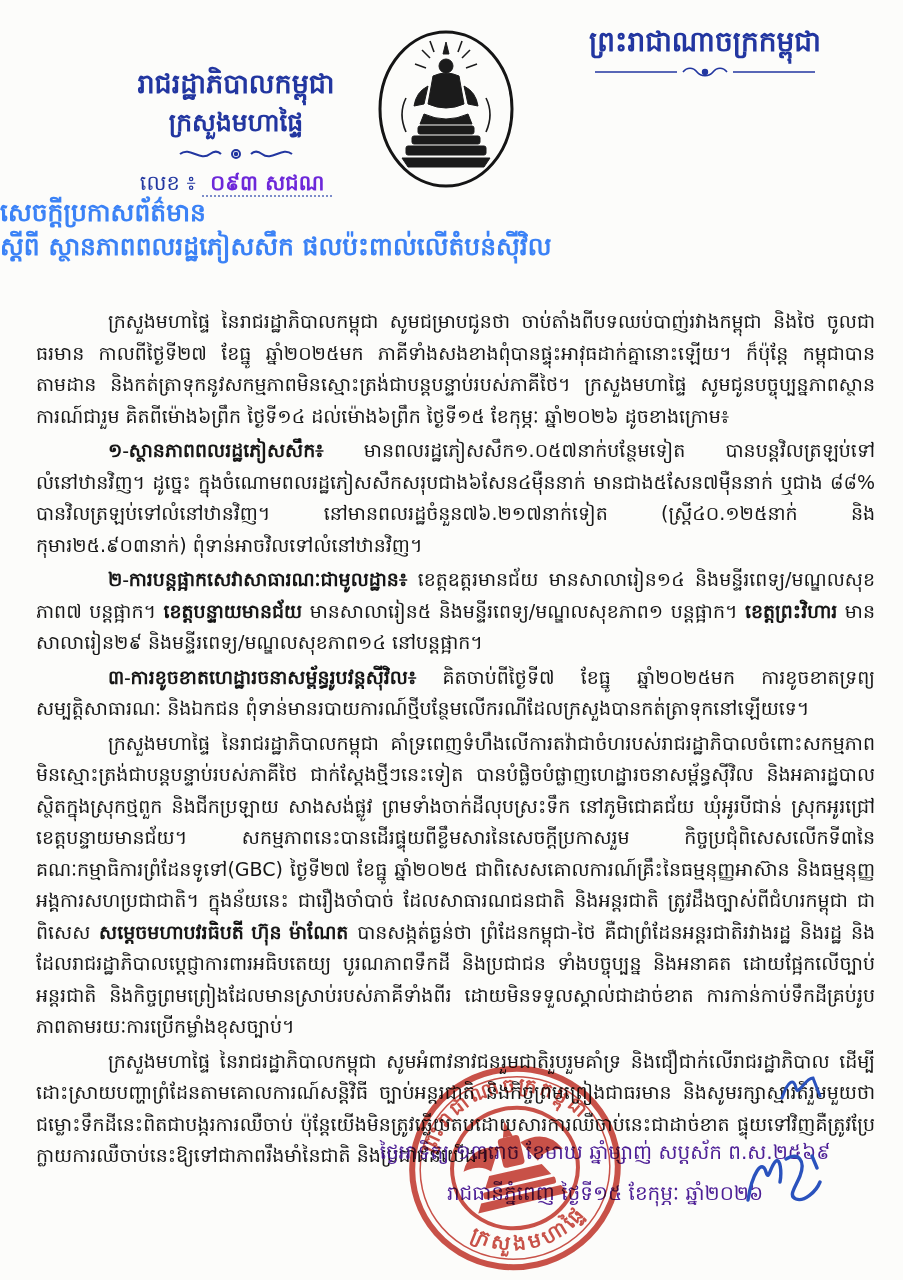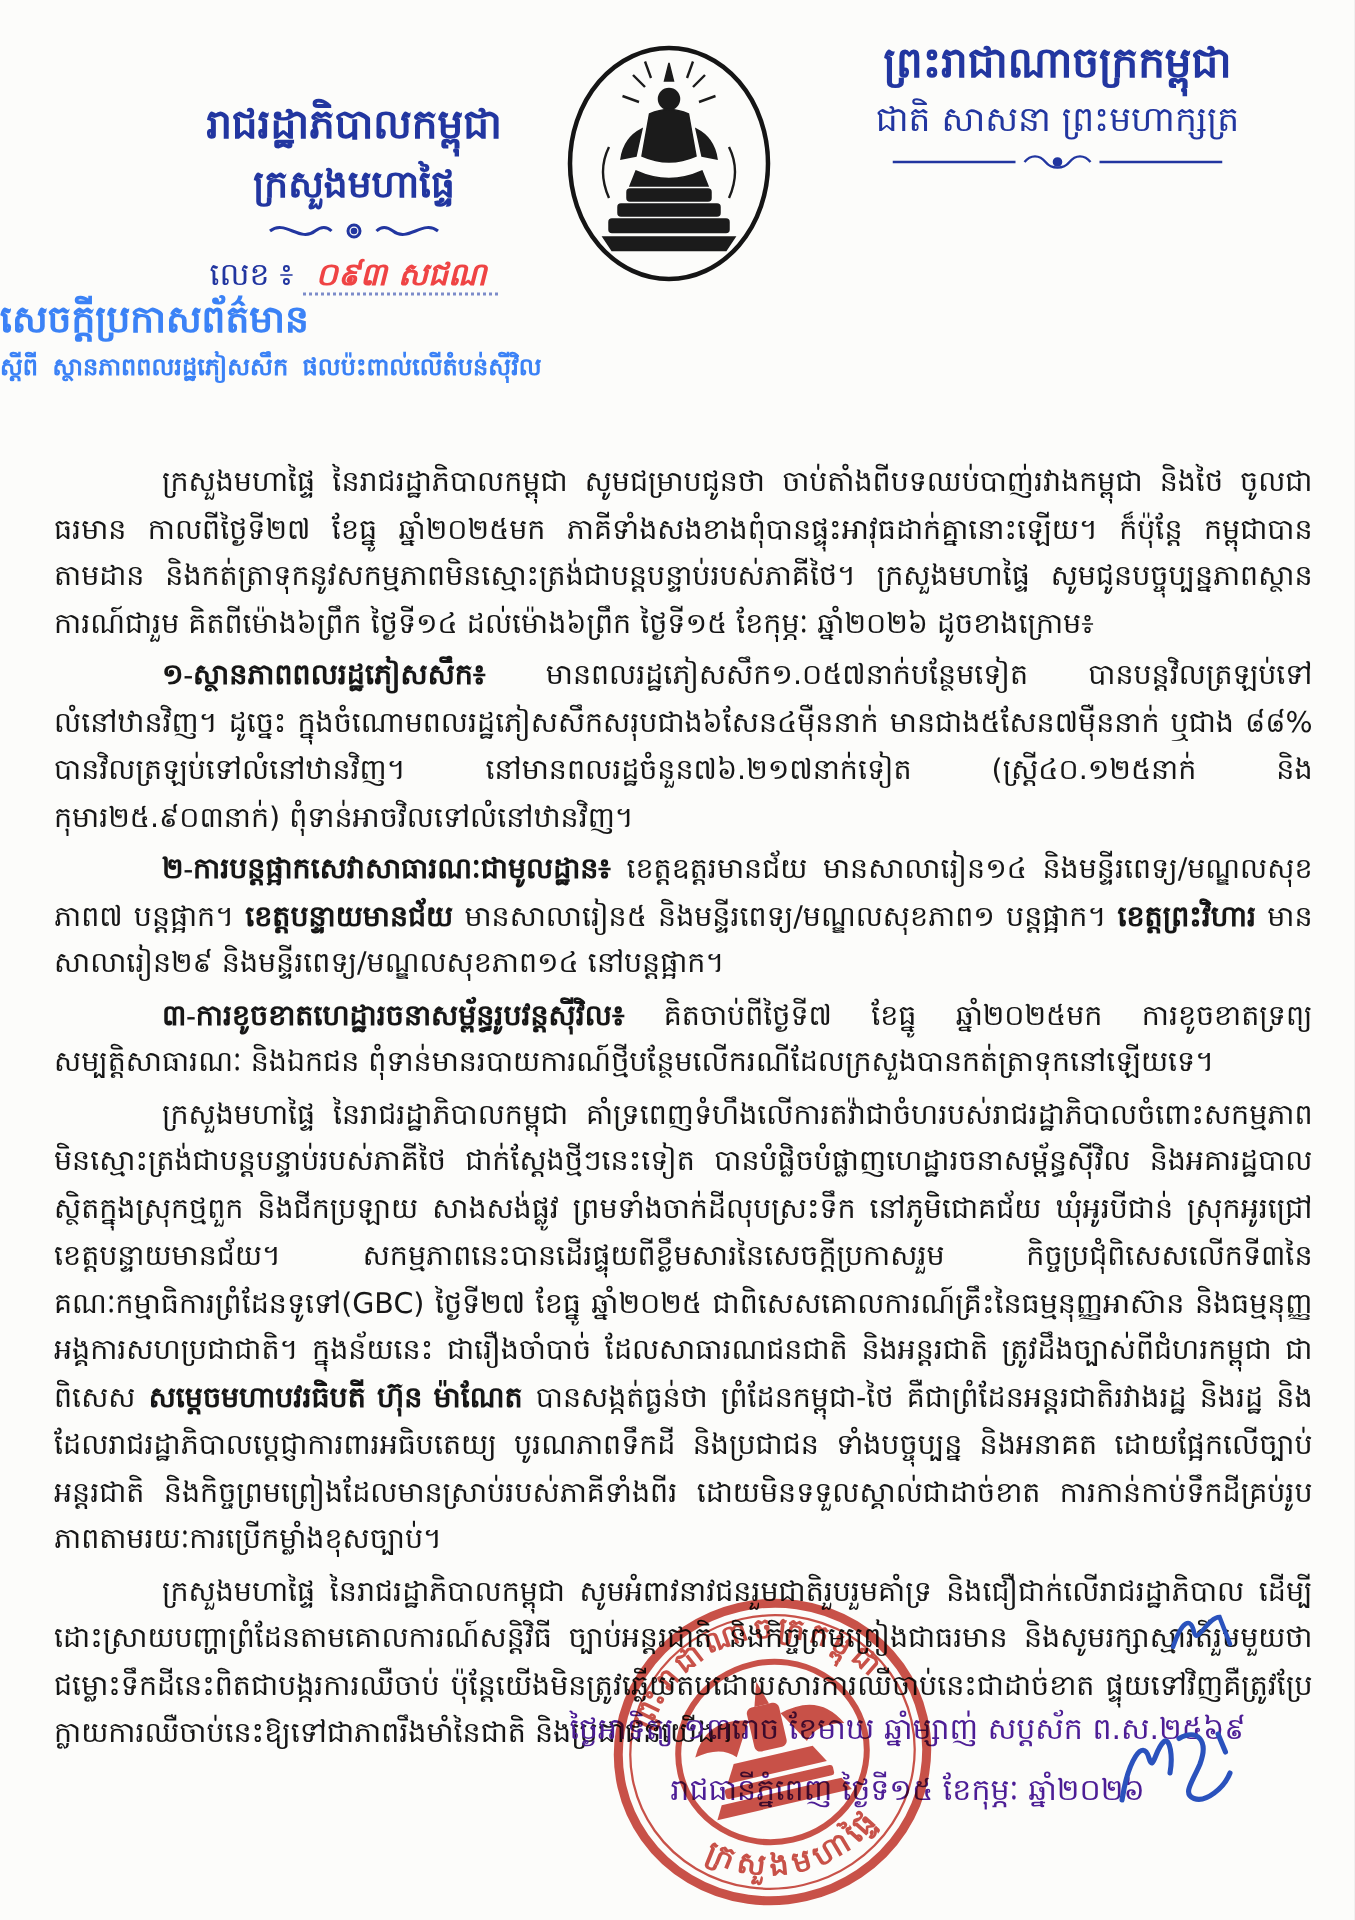--- a/index.html
+++ b/index.html
@@ -92,7 +92,6 @@
 
   <div class="hdr-right">
     <div class="blue king-line">ព្រះរាជាណាចក្រកម្ពុជា</div>
-    <div class="blue motto-line">ជាតិ សាសនា ព្រះមហាក្សត្រ</div>
     <svg class="orn" width="220" height="12" viewBox="0 0 220 12">
       <g stroke="#2236a0" fill="none" stroke-width="1.6">
         <line x1="0" y1="6" x2="82" y2="6"></line>

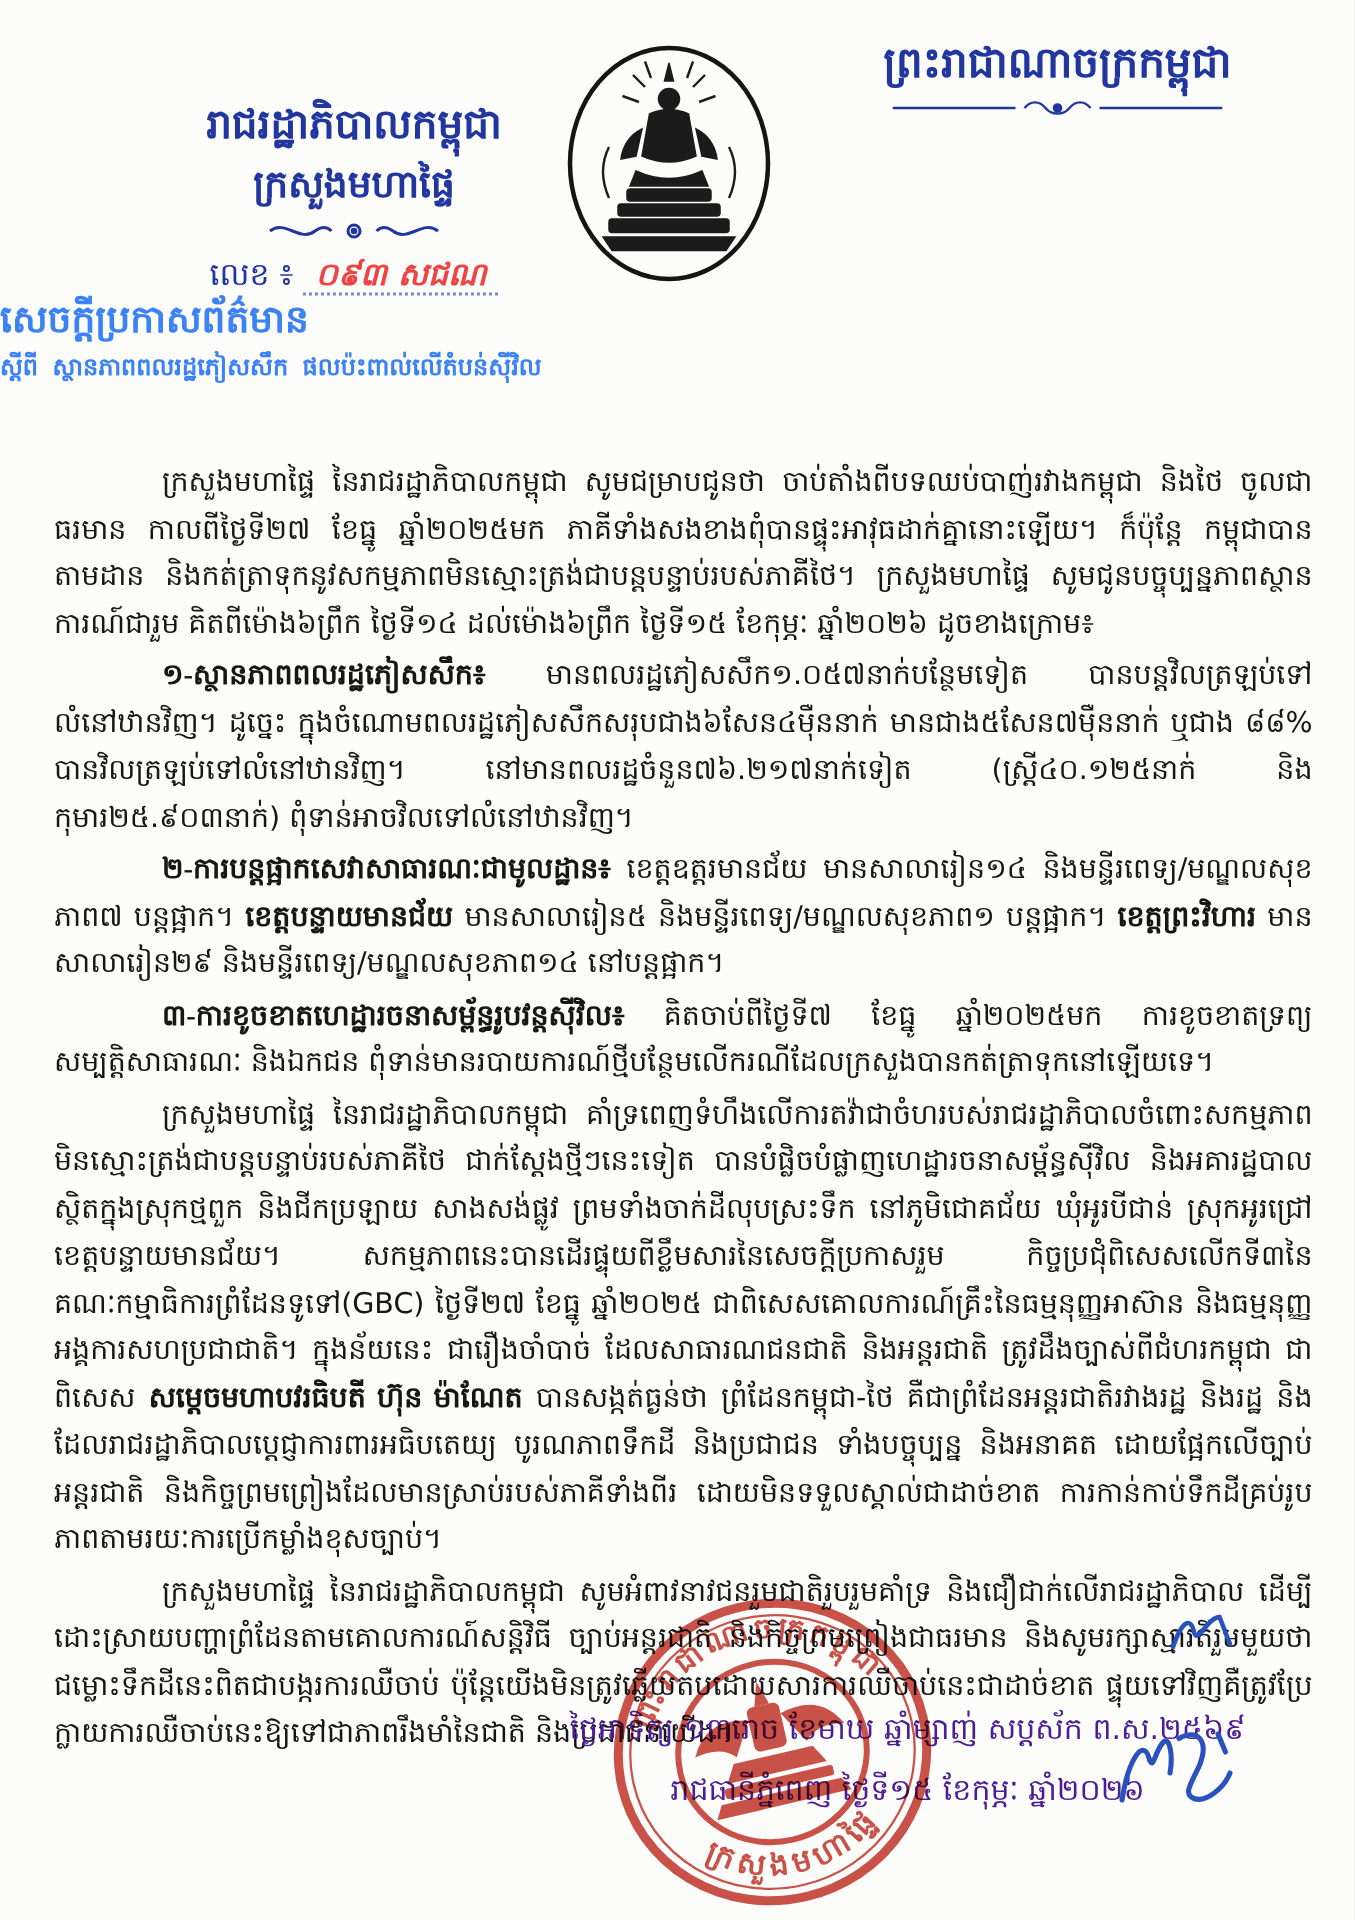--- a/index.html
+++ b/index.html
@@ -18,7 +18,7 @@
   .motto-line{font-size:23px;line-height:36px;}
   .orn{margin:4px auto 2px auto;display:block;}
   .num-line{font-size:21px;line-height:34px;margin-top:4px;color:#2236a0;}
-  .num-hand{font-style:italic;font-weight:bold;color:#ef4444;border-bottom:2px dotted #7c8cc9;padding:0 8px;}
+  .num-hand{font-weight:bold;color:#6d28d9;border-bottom:2px dotted #7c8cc9;padding:0 8px;}
   .emblem{position:absolute;left:376px;top:28px;width:140px;height:162px;}
   
   .title-block{position:absolute;top:196px;left:0;width:100%;text-align:left;color:#3b82f6;}

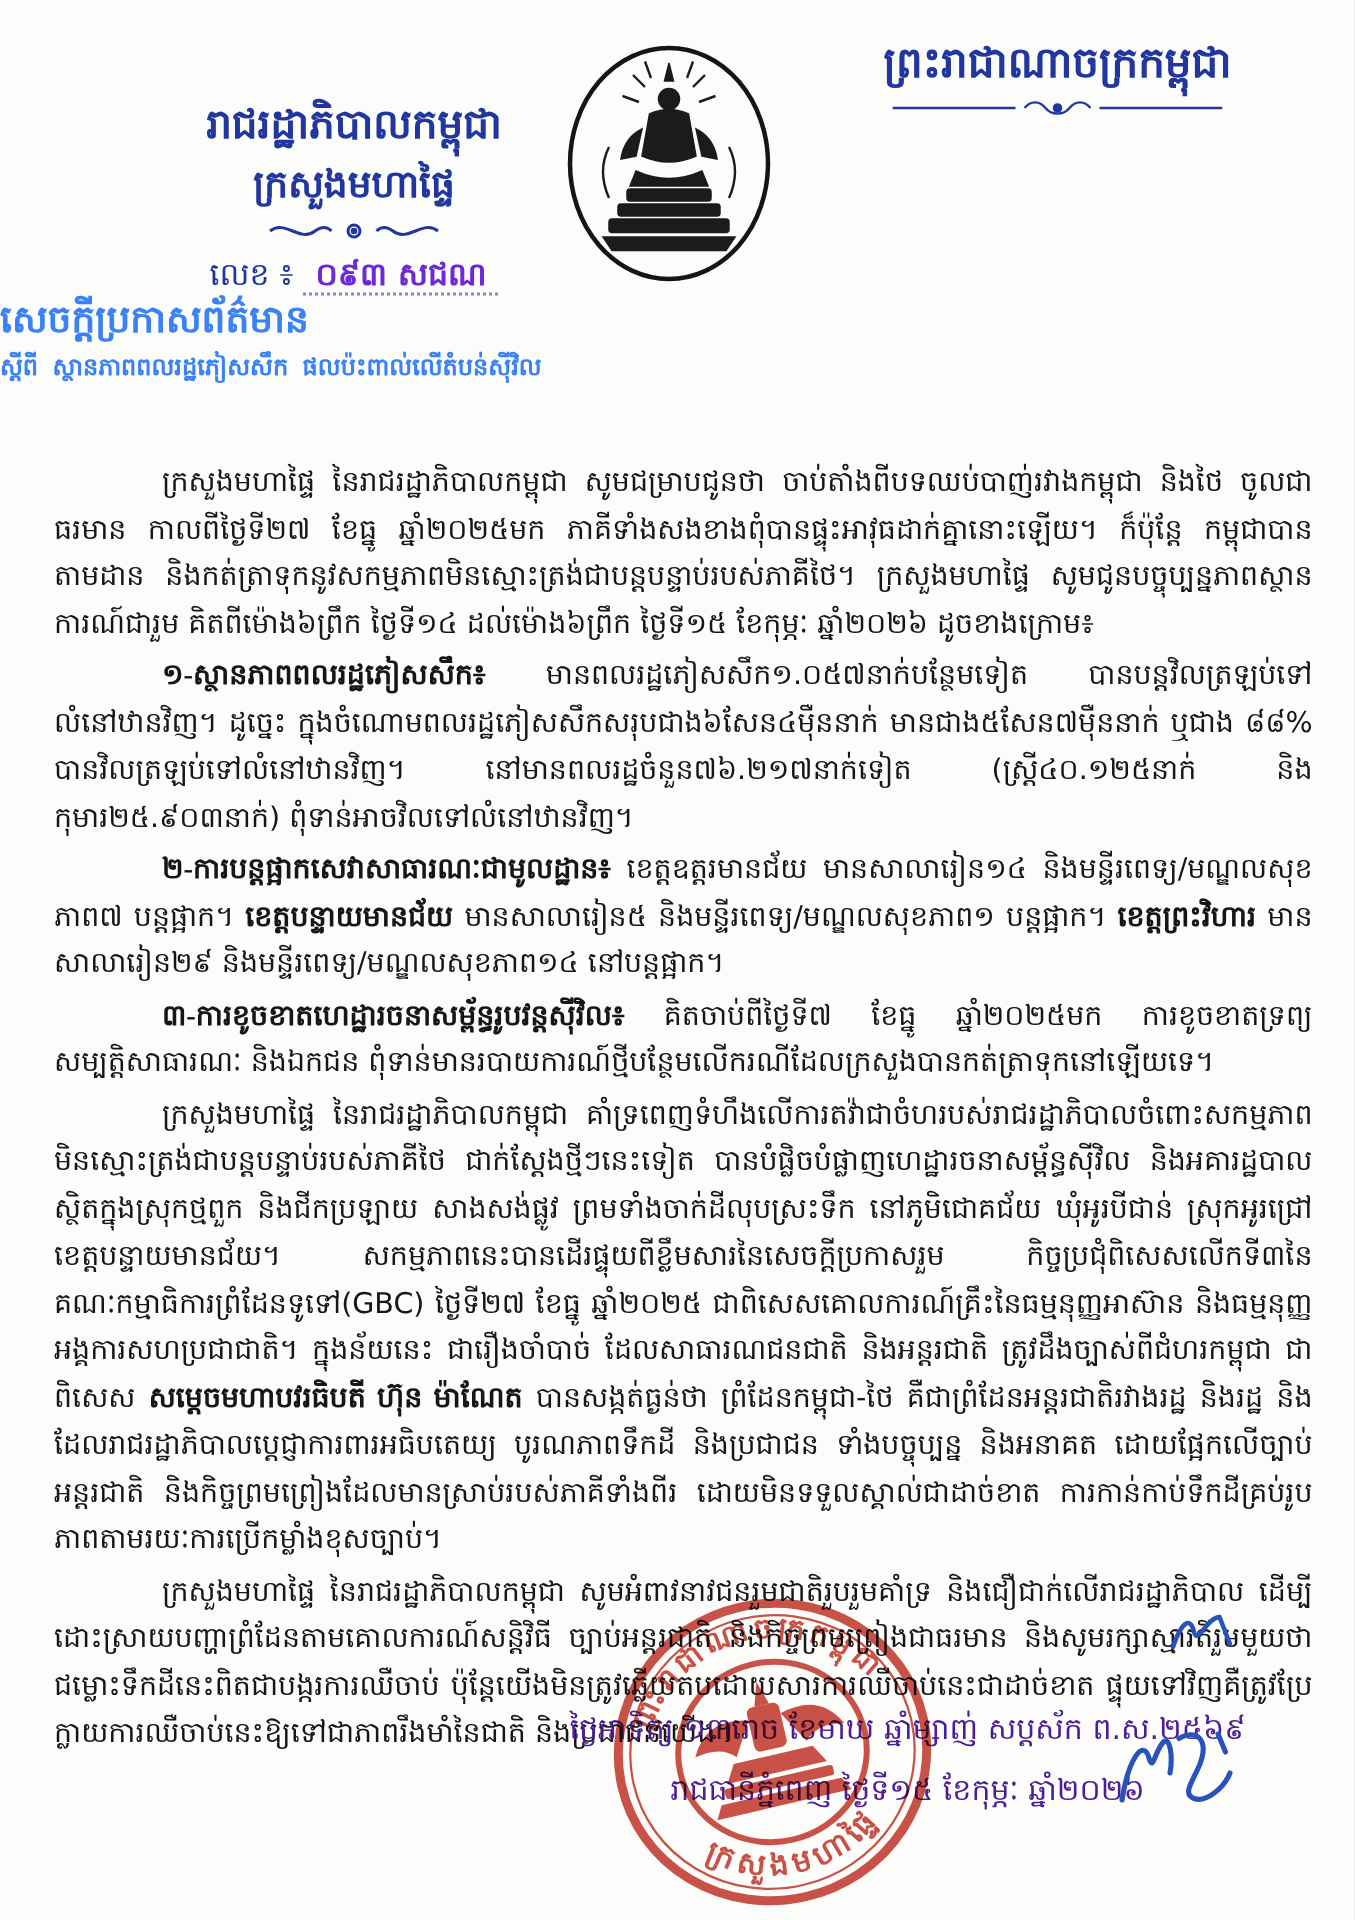--- a/index.html
+++ b/index.html
@@ -23,7 +23,7 @@
   
   .title-block{position:absolute;top:196px;left:0;width:100%;text-align:left;color:#3b82f6;}
   .title-1{font-size:25px;font-weight:bold;line-height:34px;}
-  .title-2{font-size:16px;font-weight:bold;line-height:33px;font-family:Liberation Mono, monospace;}
+  .title-2{font-size:25px;font-weight:bold;line-height:33px;}
   .title-3{font-size:23px;font-weight:bold;line-height:33px;}
   
   .body-text{position:absolute;top:306px;left:36px;right:28px;text-align:justify;}

